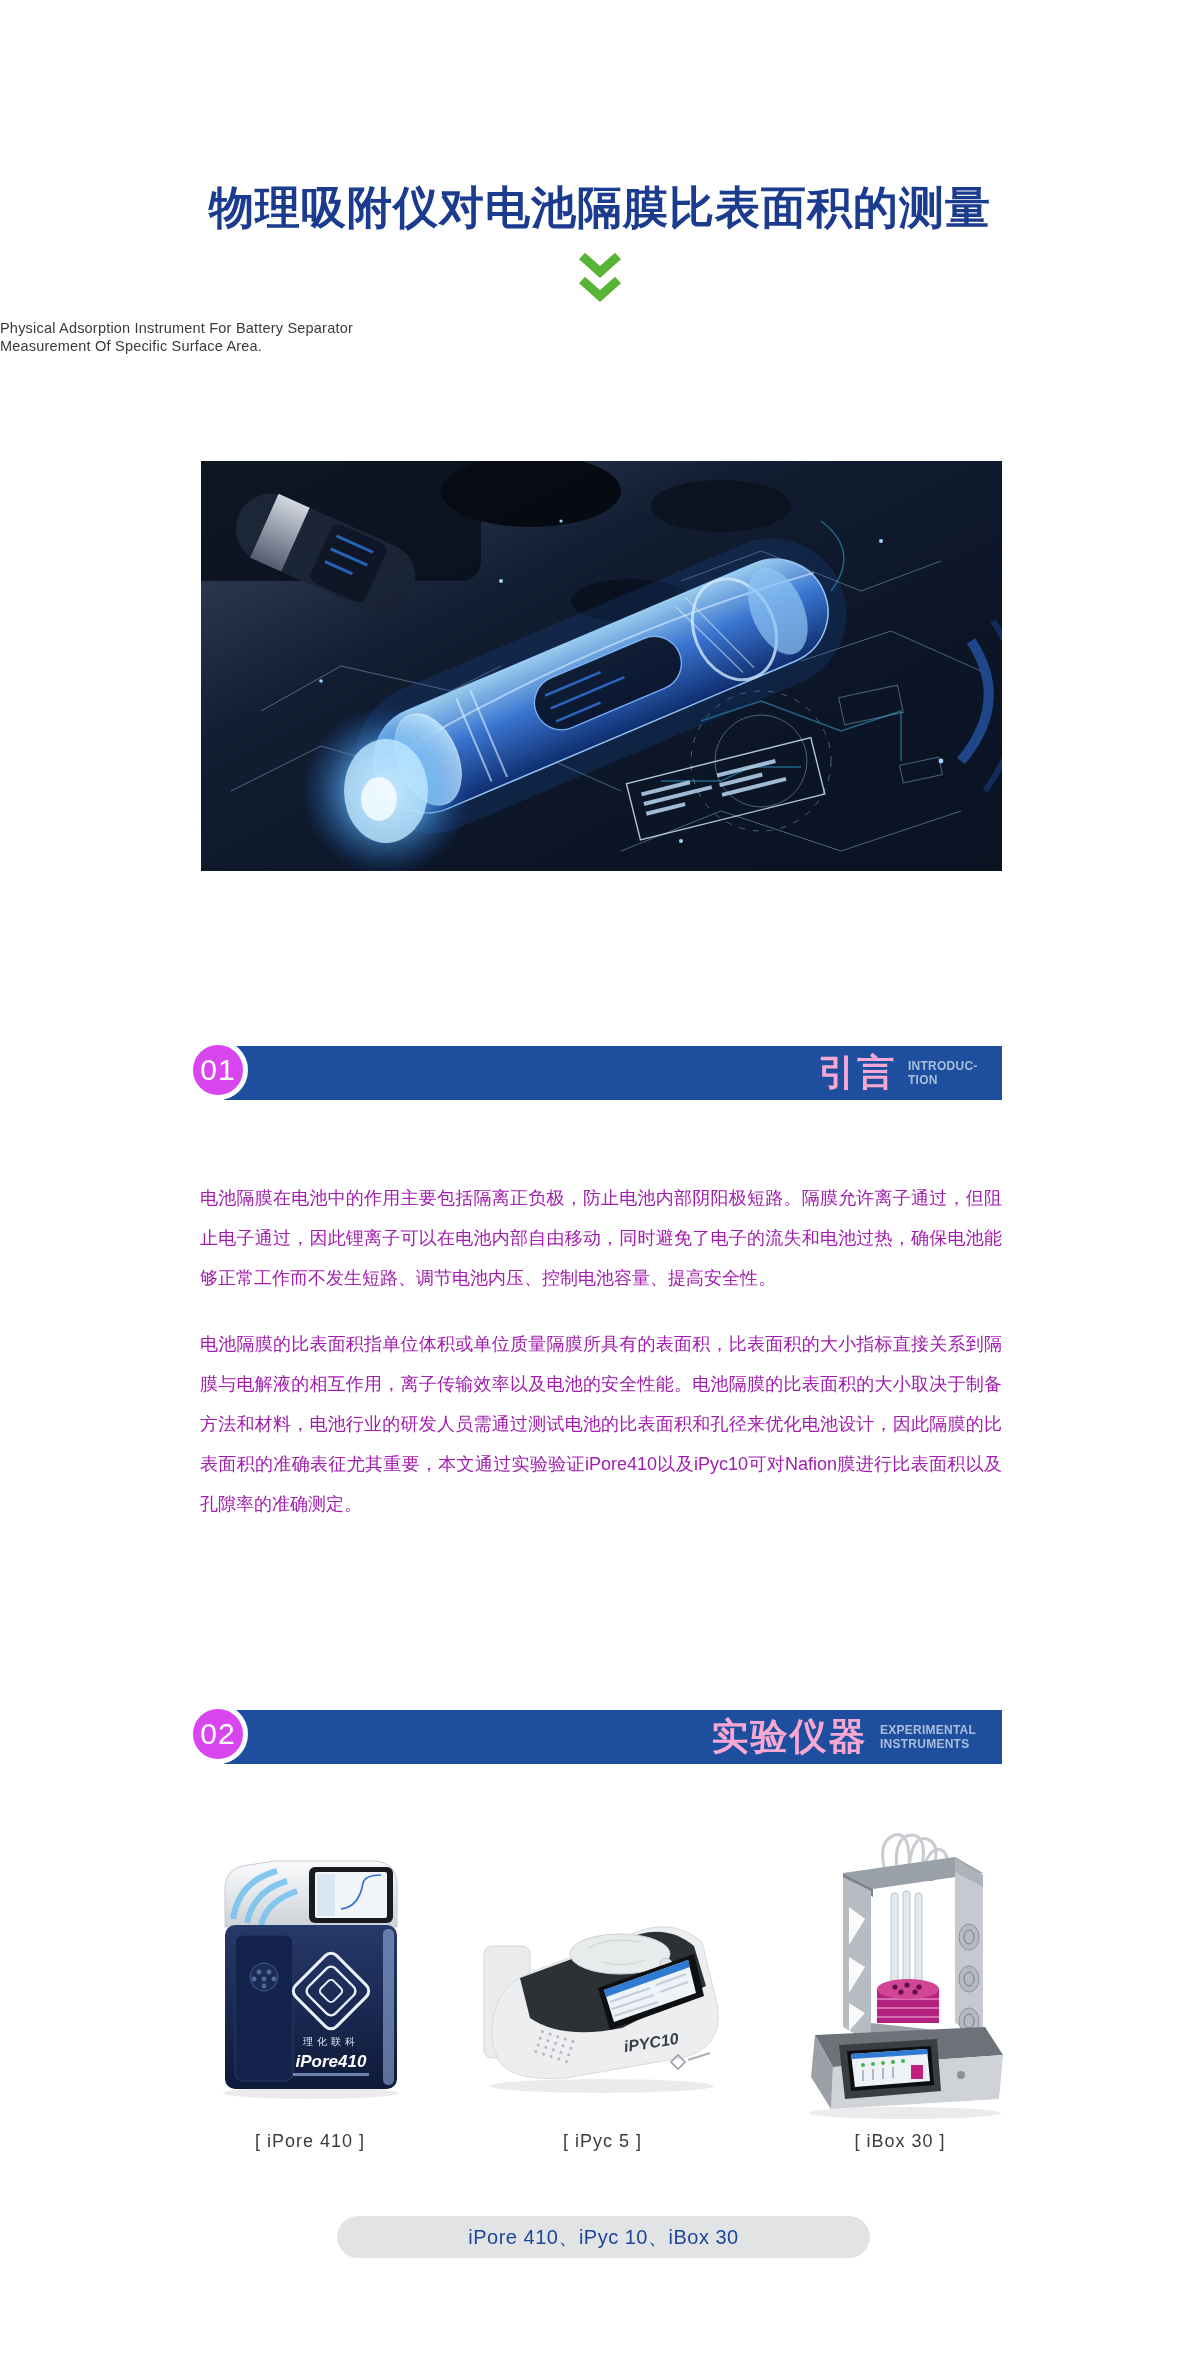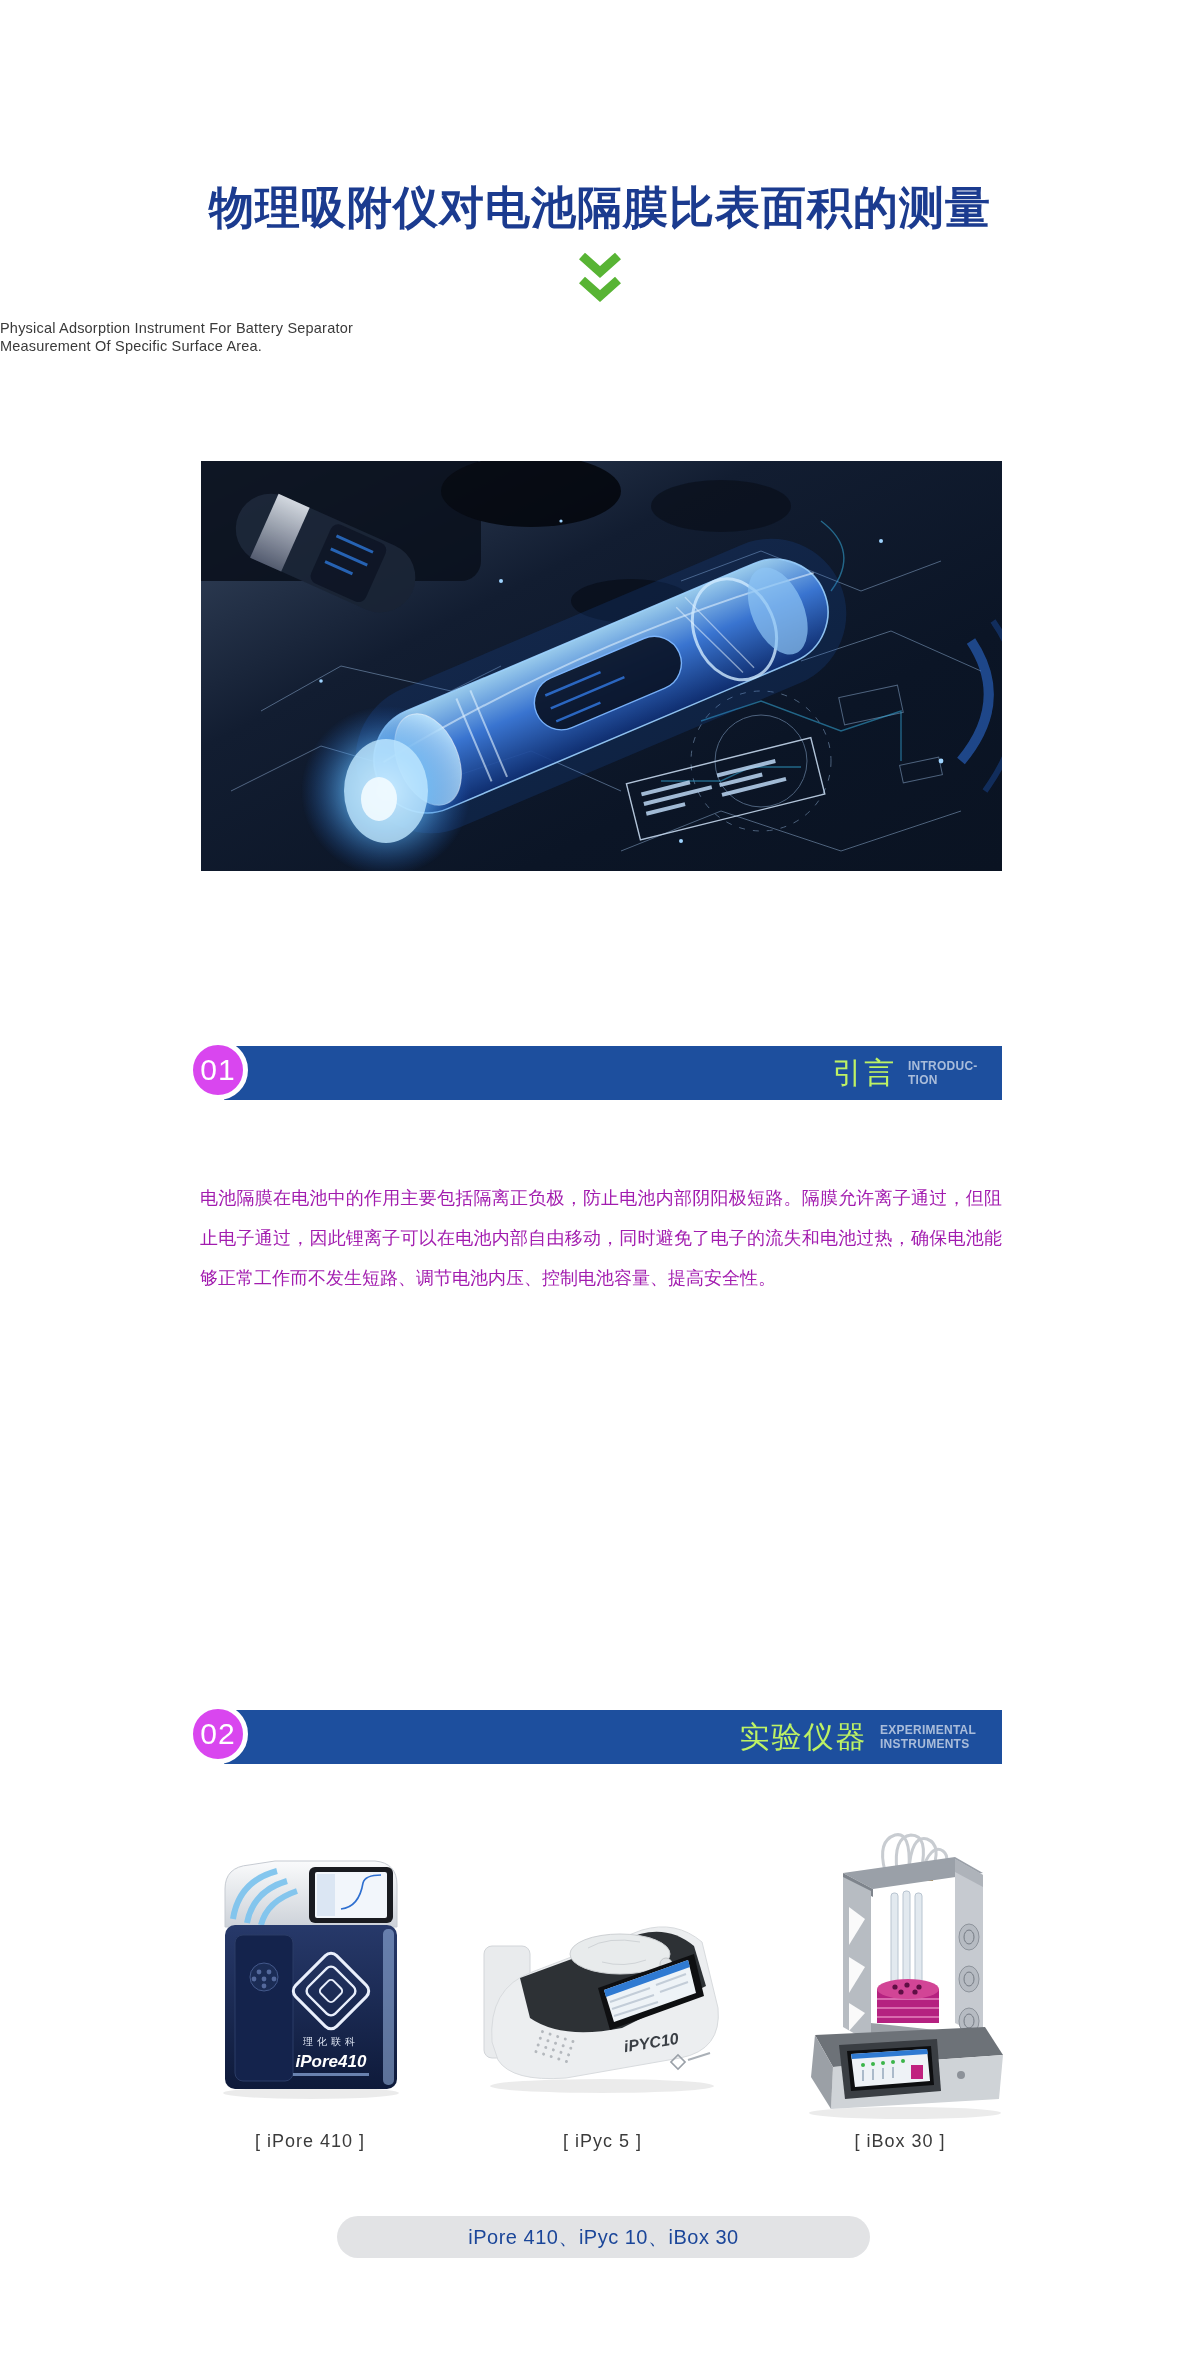--- a/index.html
+++ b/index.html
@@ -31,7 +31,7 @@
     display:flex;align-items:center;justify-content:center;
     color:#ffffff;font-size:30px;font-weight:400;letter-spacing:1px;
   }
-  .sec-cn{font-size:30px;font-weight:400;color:#bef264;letter-spacing:2px;}
+  .sec-cn{font-size:37px;font-weight:700;color:#f9a8d4;letter-spacing:2px;}
   .sec-en{
     font-size:13px;line-height:14px;font-weight:700;color:rgba(255,255,255,.62);
     letter-spacing:.3px;transform:scaleX(.92);transform-origin:left center;

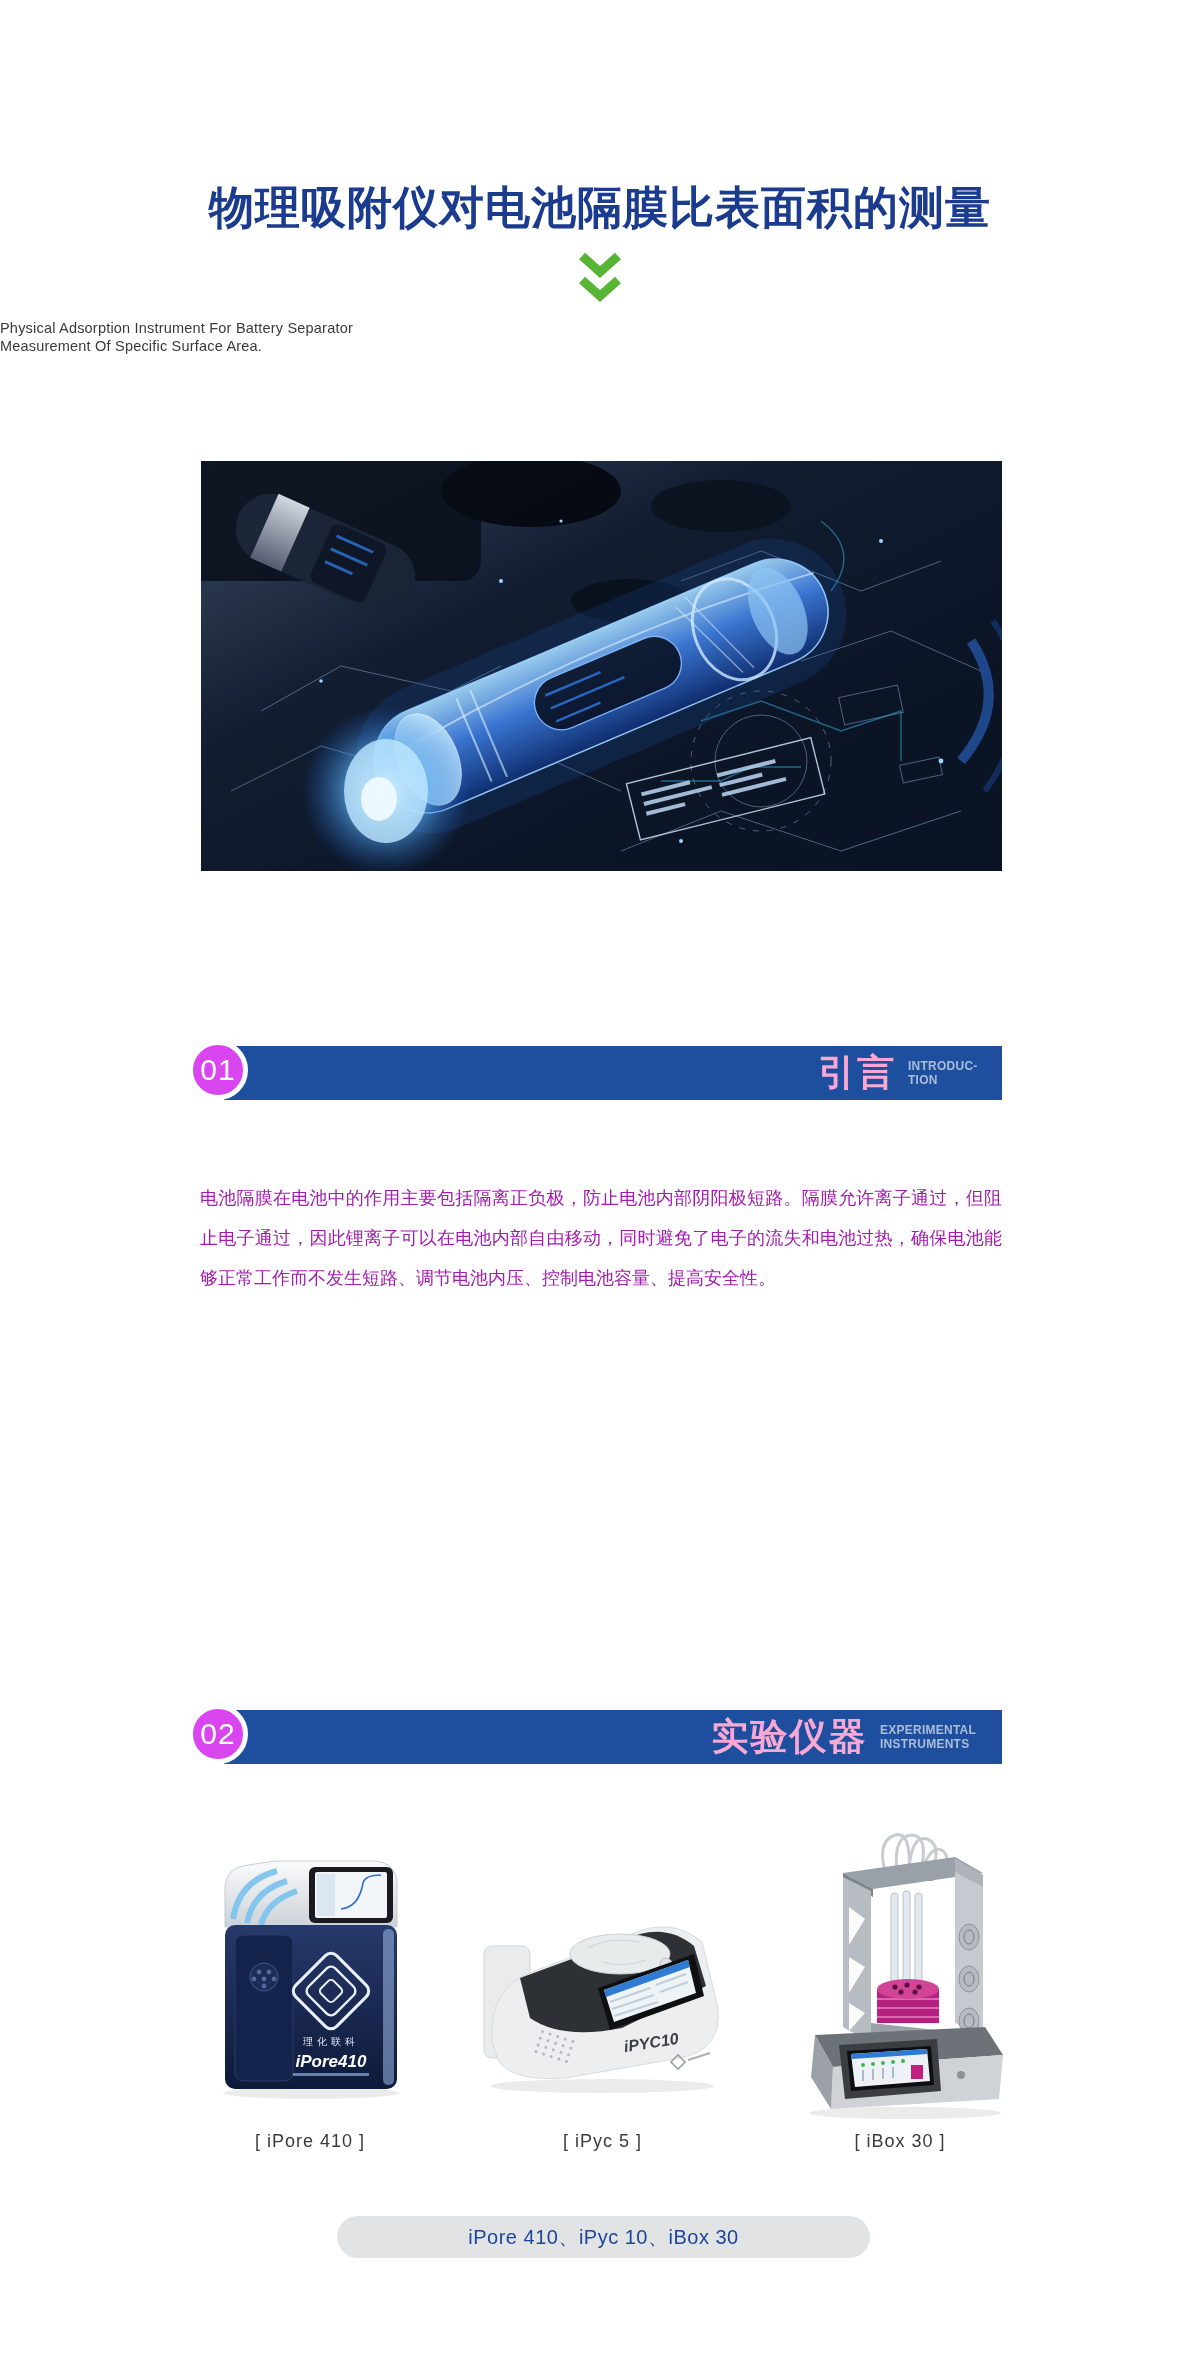--- a/index.html
+++ b/index.html
@@ -190,6 +190,7 @@
 
 <div class="paragraphs">
   <p>电池隔膜在电池中的作用主要包括隔离正负极，防止电池内部阴阳极短路。隔膜允许离子通过，但阻止电子通过，因此锂离子可以在电池内部自由移动，同时避免了电子的流失和电池过热，确保电池能够正常工作而不发生短路、调节电池内压、控制电池容量、提高安全性。</p>
+  <p>电池隔膜的比表面积指单位体积或单位质量隔膜所具有的表面积，比表面积的大小指标直接关系到隔膜与电解液的相互作用，离子传输效率以及电池的安全性能。电池隔膜的比表面积的大小取决于制备方法和材料，电池行业的研发人员需通过测试电池的比表面积和孔径来优化电池设计，因此隔膜的比表面积的准确表征尤其重要，本文通过实验验证iPore410以及iPyc10可对Nafion膜进行比表面积以及孔隙率的准确测定。</p>
 </div>
 
 <div class="section-header" style="top:1706px;">

